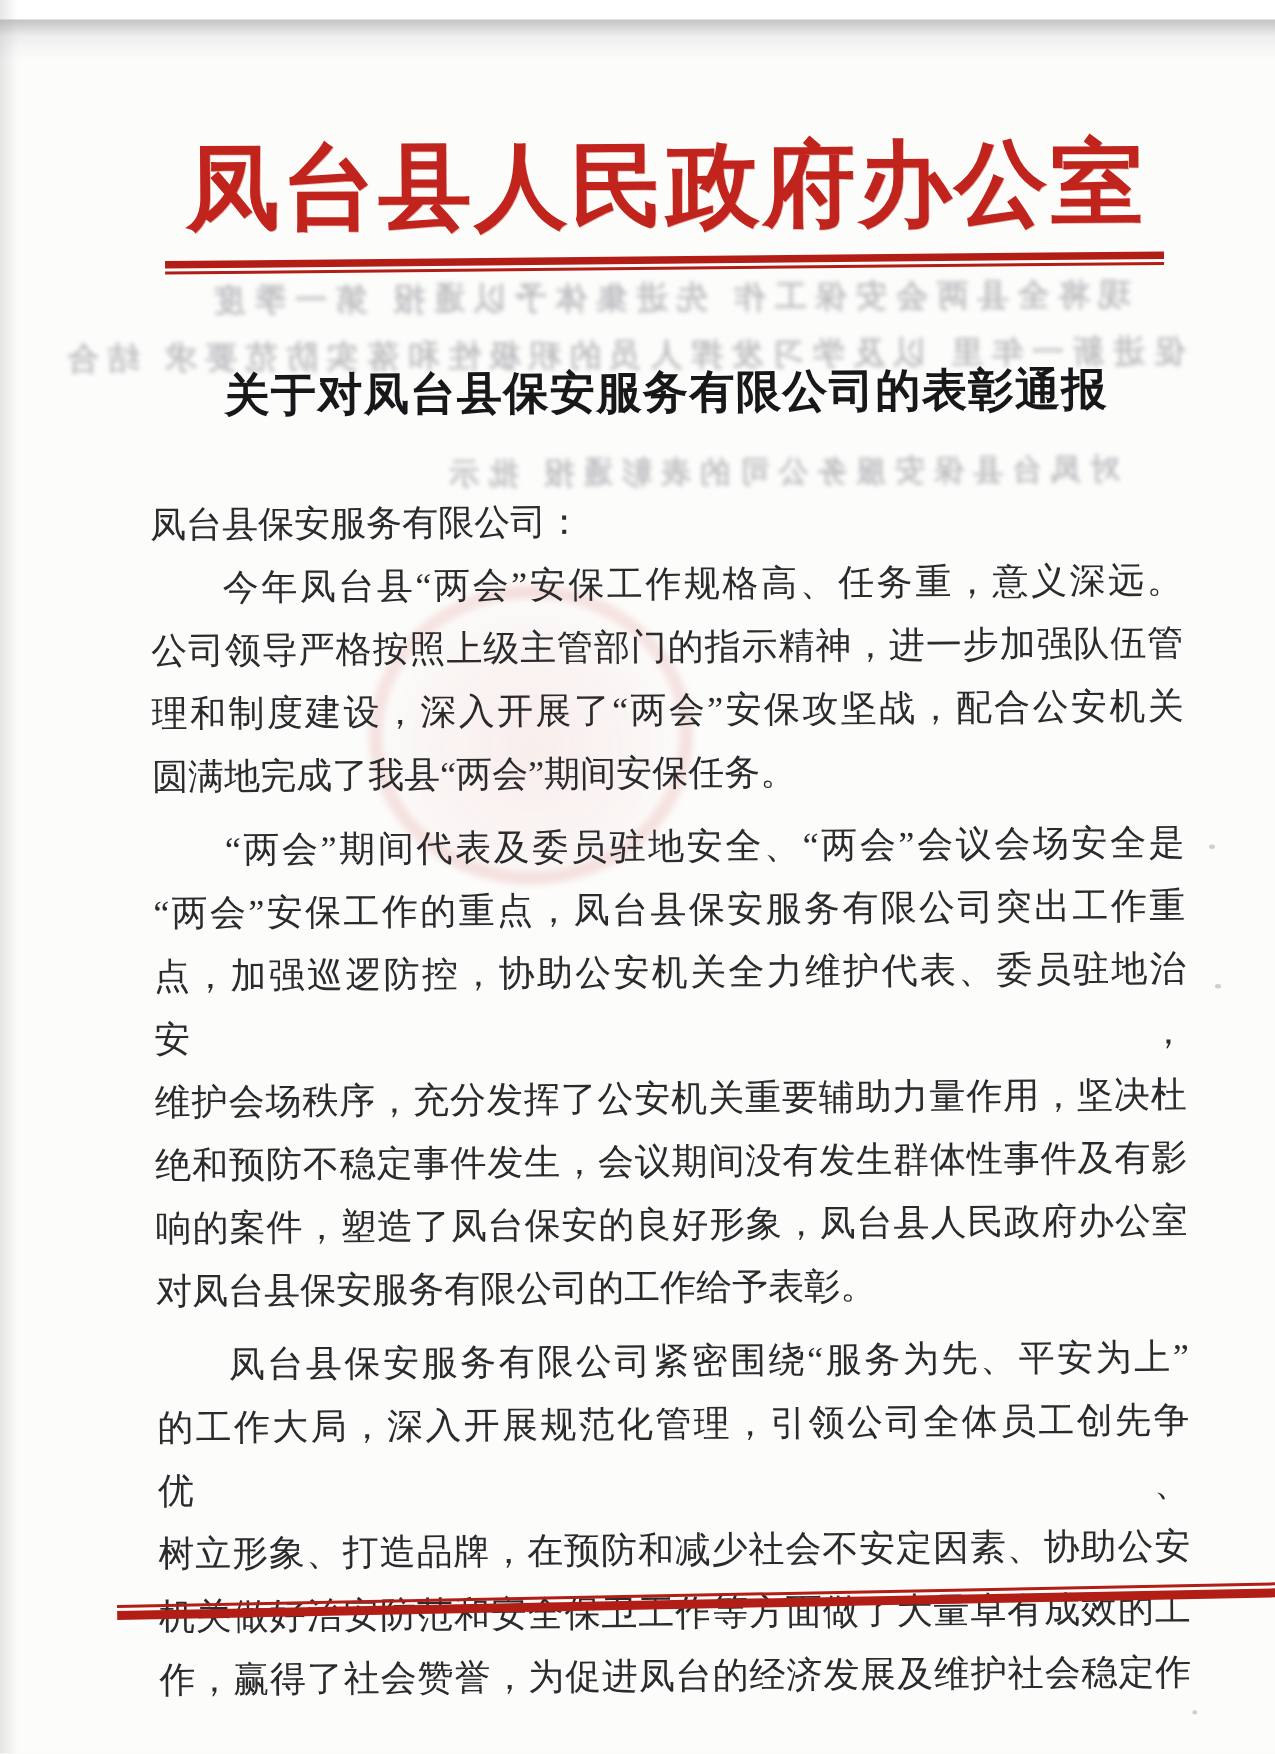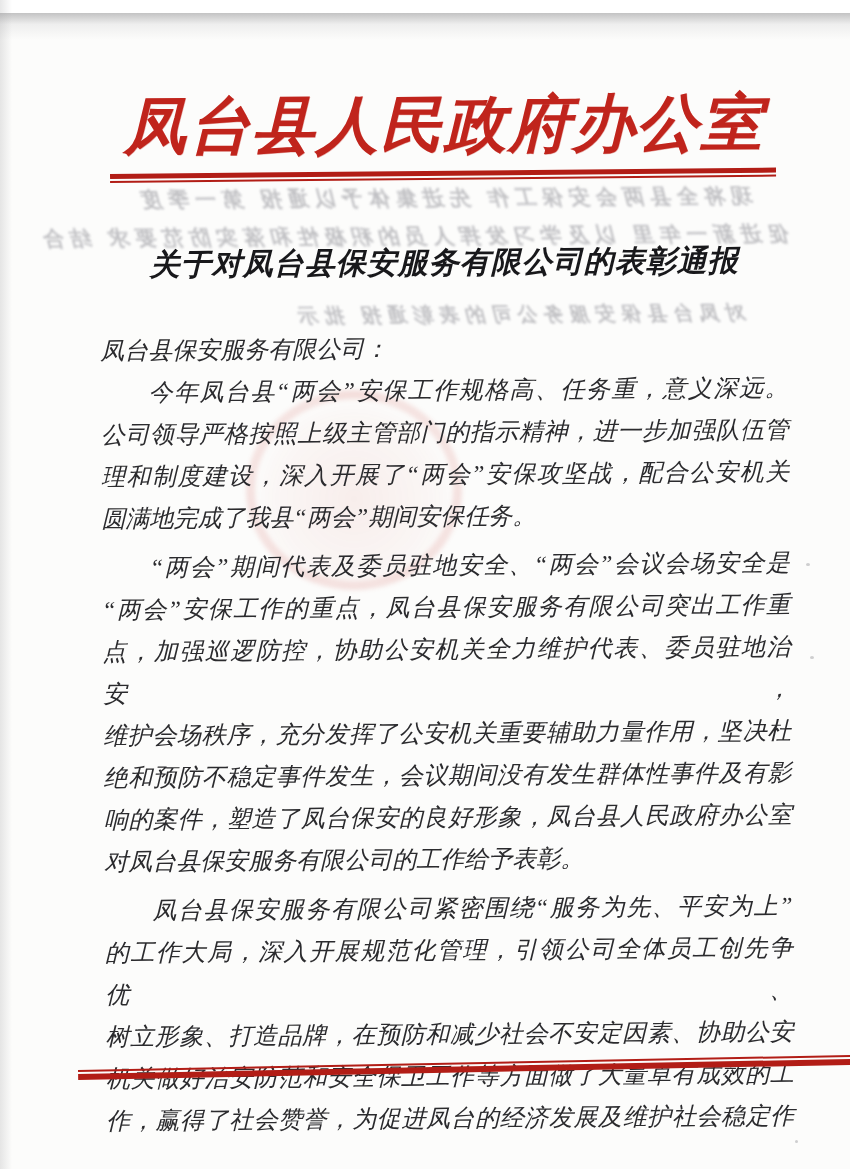--- a/index.html
+++ b/index.html
@@ -9,7 +9,7 @@
     font-family:"Liberation Serif","DejaVu Serif",serif;
   }
   .page{
-    position:absolute;inset:0;background:#fcfcfb;overflow:hidden;font-style:italic;
+    position:absolute;inset:0;background:#fcfcfb;overflow:hidden;
   }
   
   .edge-top-white{position:absolute;top:0;left:0;right:0;height:13px;background:#ffffff;}

